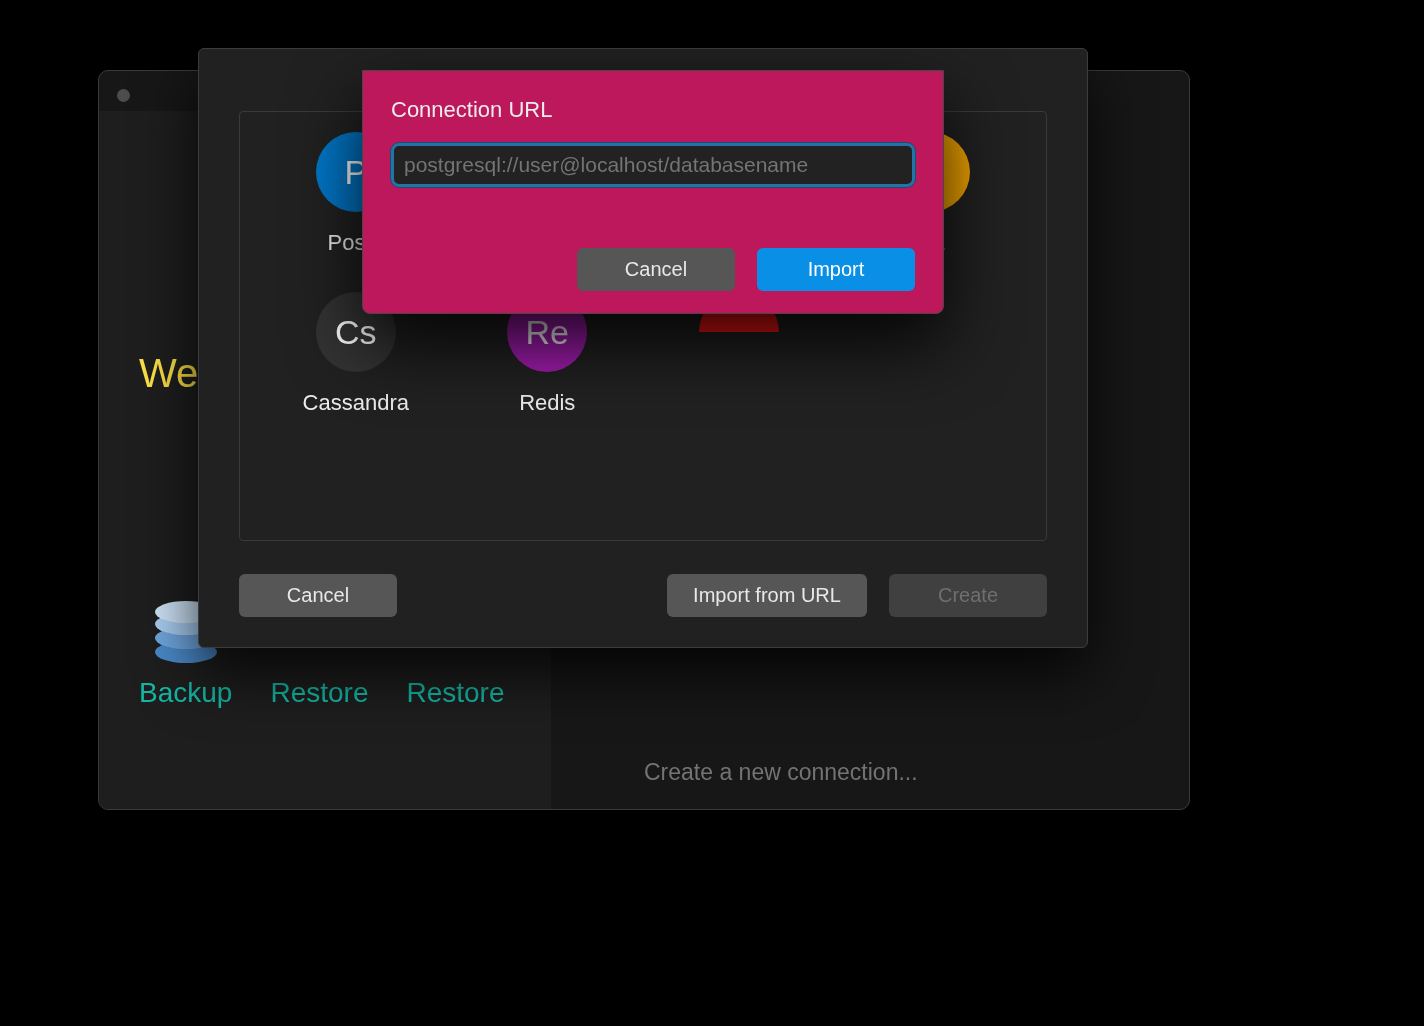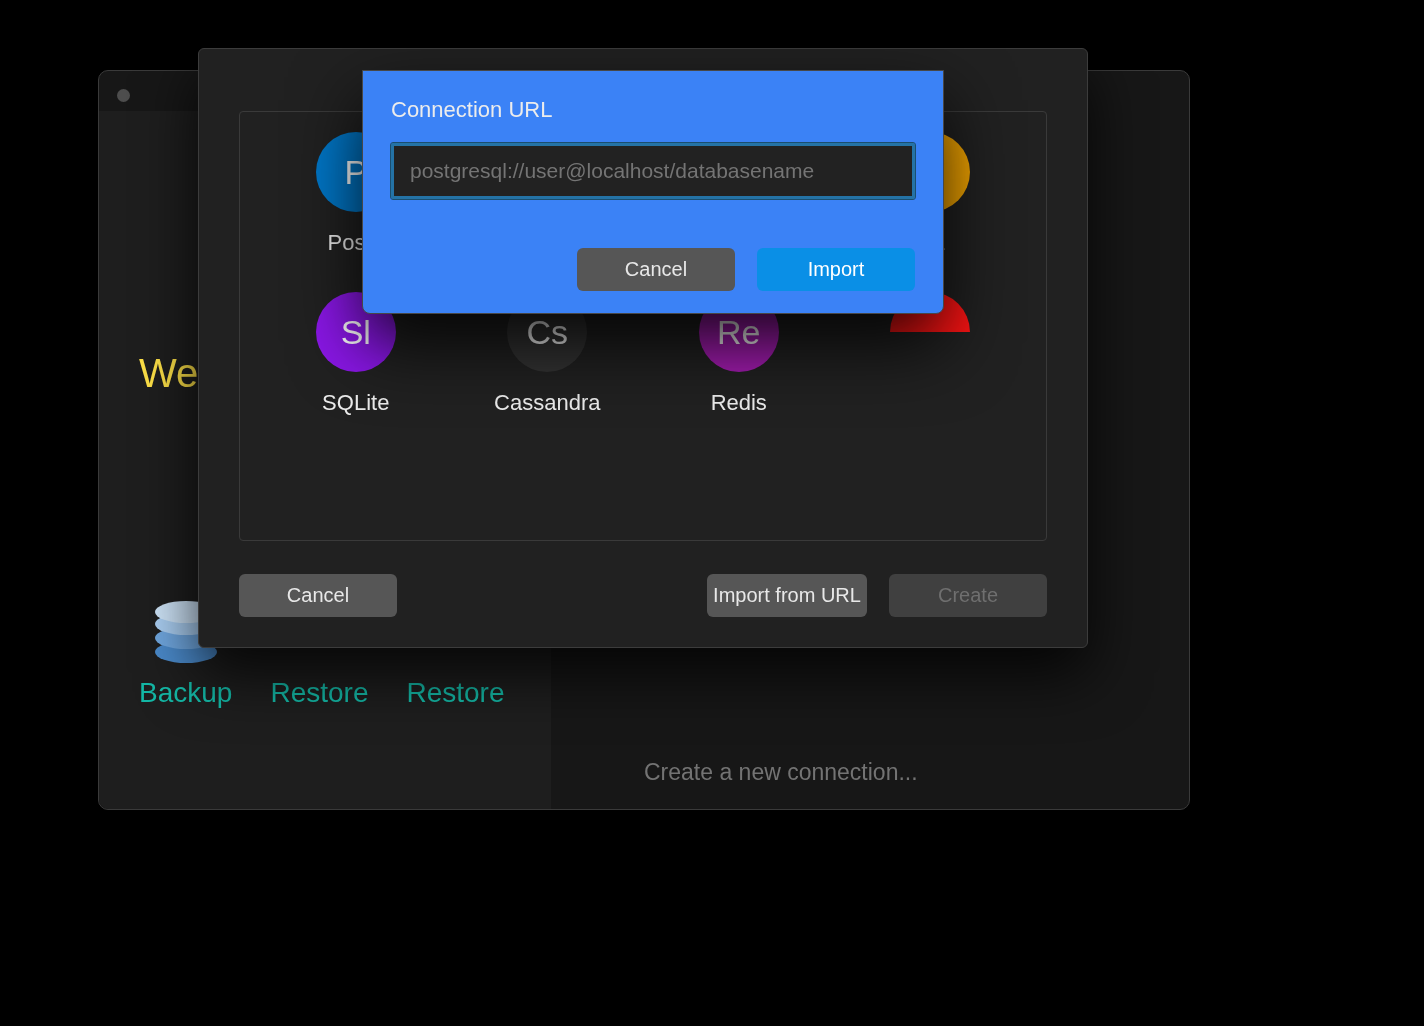--- a/index.html
+++ b/index.html
@@ -173,7 +173,7 @@
     top: 70px;
     width: 582px;
     height: 244px;
-    background: #3b82f6;
+    background: #be185d;
     border: 1px solid #474747;
     border-radius: 0 0 8px 8px;
     box-shadow: 0 30px 70px rgba(0,0,0,0.85);

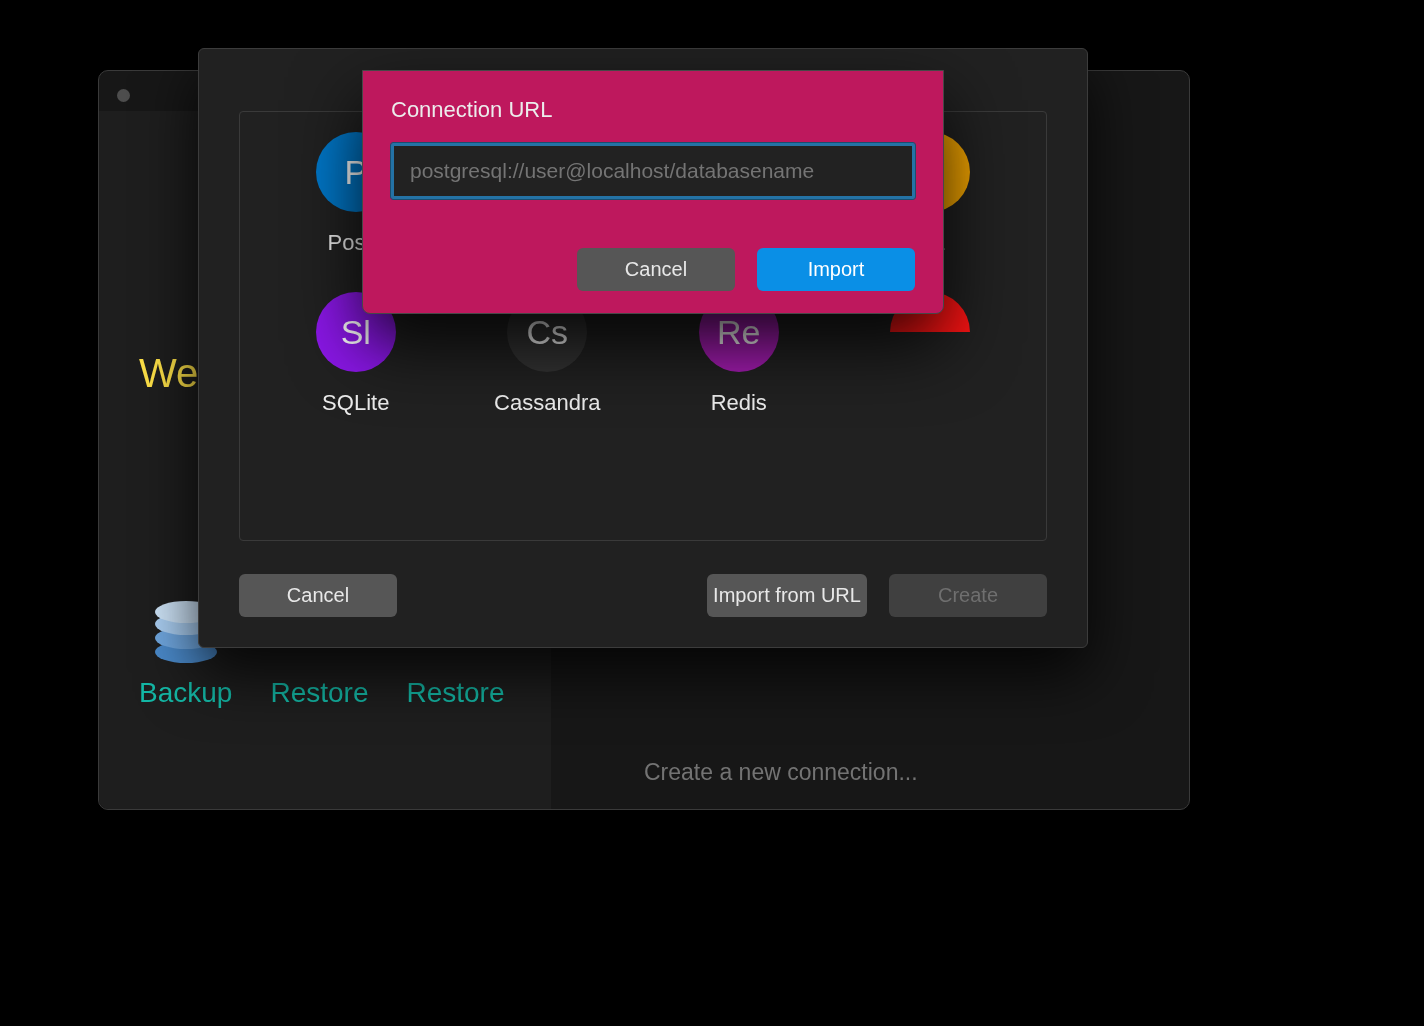--- a/index.html
+++ b/index.html
@@ -189,14 +189,14 @@
   }
   .url-input {
     width: 100%;
-    height: 56px;
+    height: 44px;
     background: #222;
     border: 3px solid #2473a6;
-    border-radius: 2px;
+    border-radius: 8px;
     outline: 1px solid #1a4e6f;
     color: #e8e8e8;
     font-size: 21px;
-    padding: 0 16px;
+    padding: 0 10px;
   }
   .url-input::placeholder { color: #747474; }
   .url-modal-buttons {

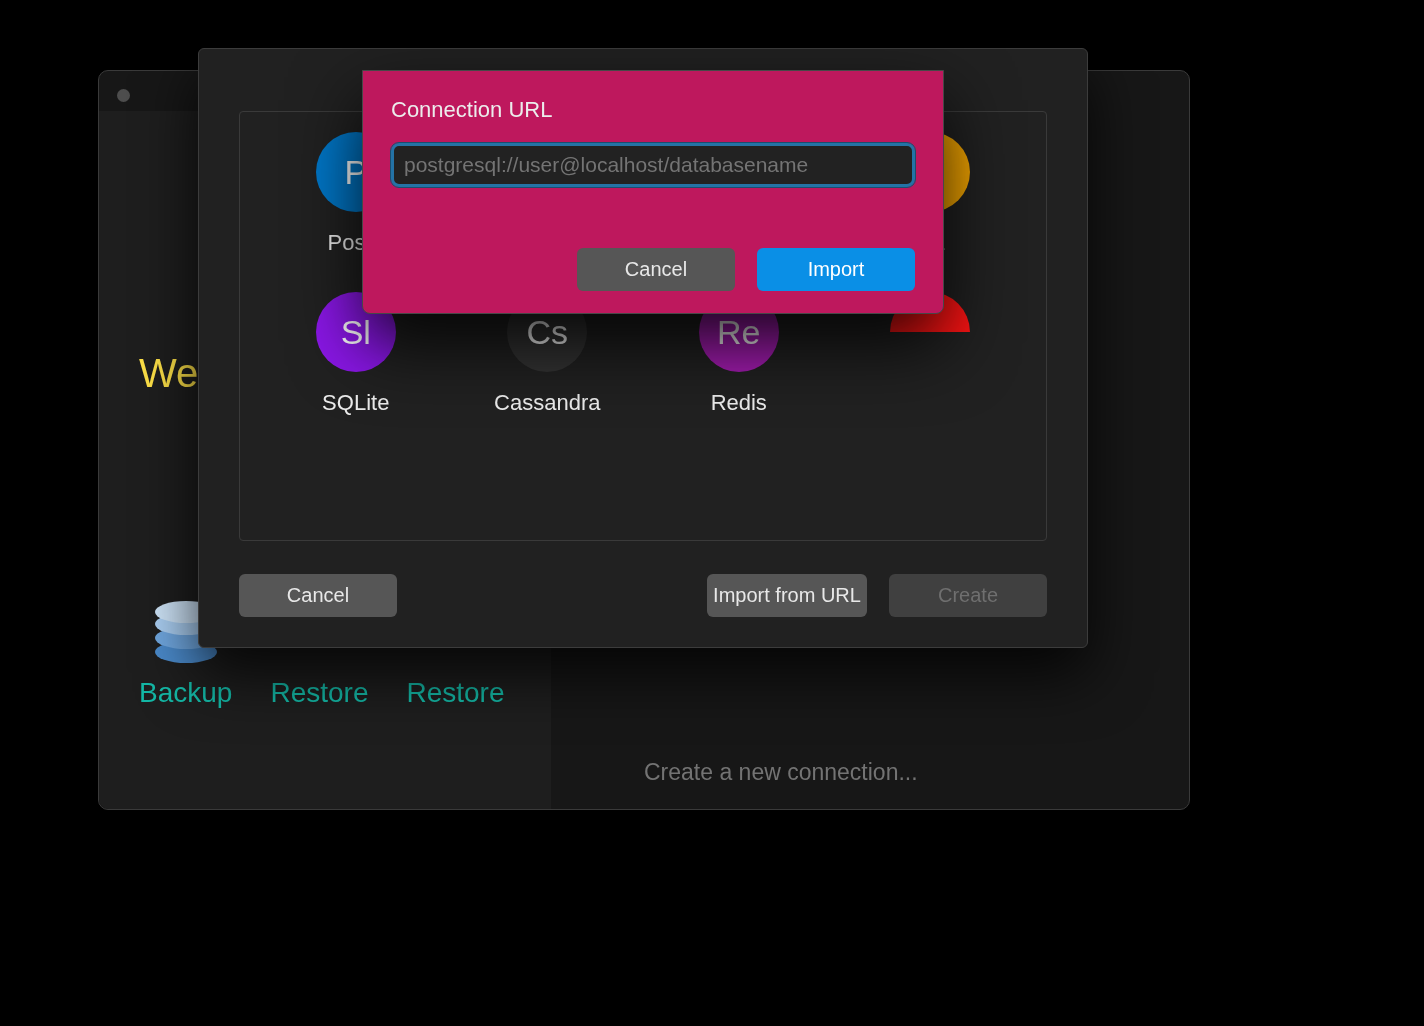--- a/index.html
+++ b/index.html
@@ -257,10 +257,6 @@
           <div class="db-label">QL</div>
         </div>
         <div class="db-item">
-          <div class="db-circle" style="background: rgb(138, 23, 230); color: rgb(255, 255, 255);">Sl</div>
-          <div class="db-label">SQLite</div>
-        </div>
-        <div class="db-item">
           <div class="db-circle" style="background: rgb(51, 51, 51); color: rgb(255, 255, 255);">Cs</div>
           <div class="db-label">Cassandra</div>
         </div>

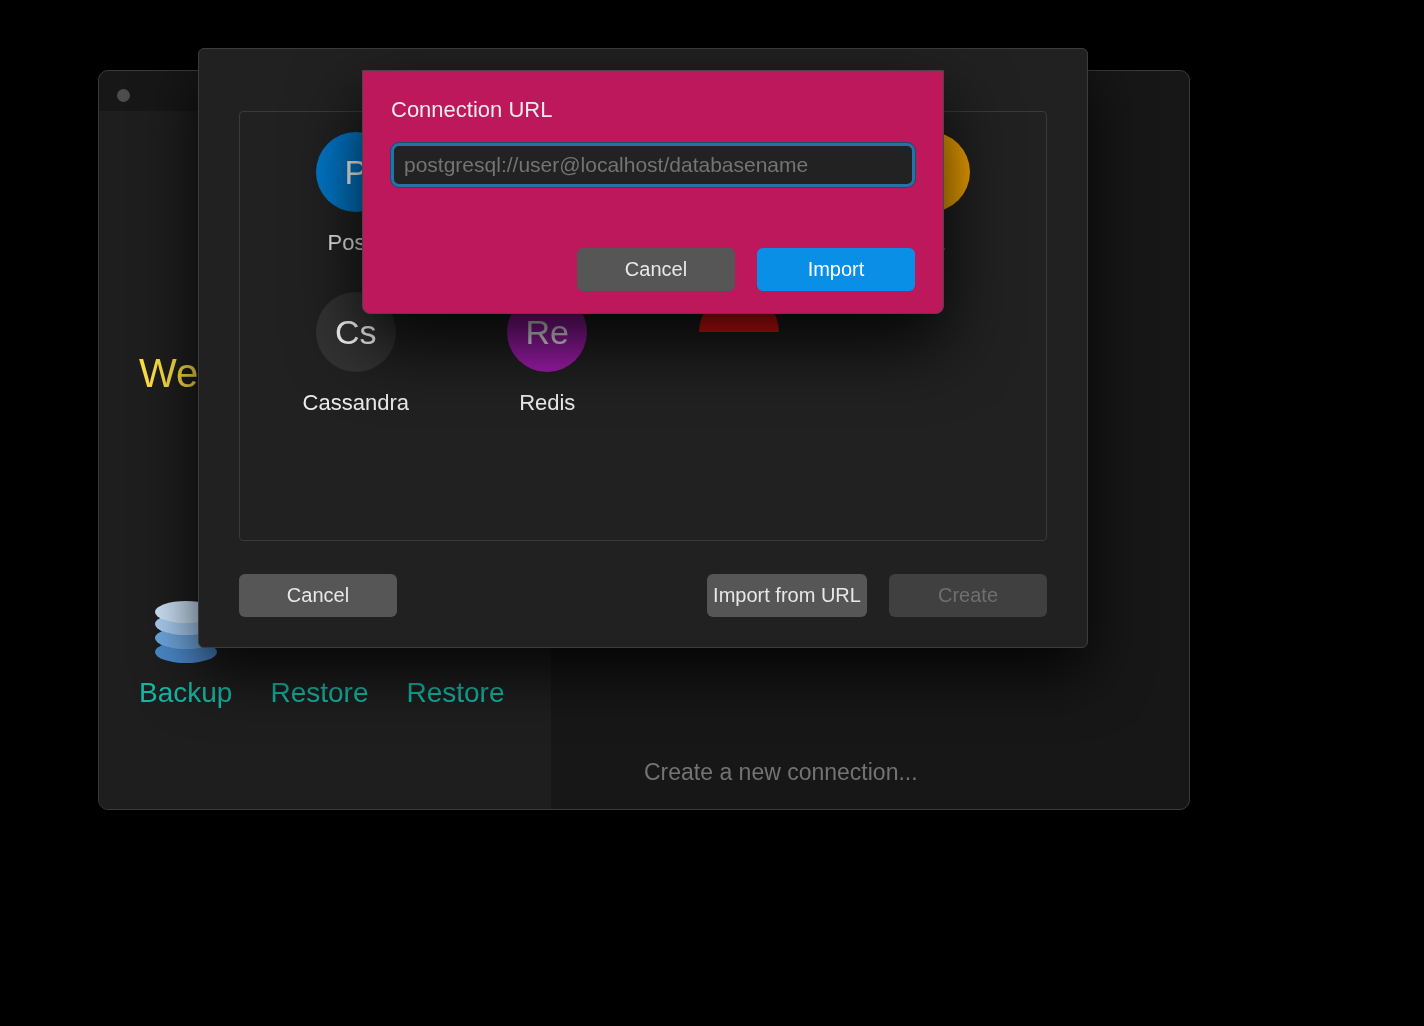--- a/index.html
+++ b/index.html
@@ -162,7 +162,7 @@
     background: #565656;
     cursor: pointer;
   }
-  .btn.wide { width: 160px; }
+  .btn.wide { width: 200px; }
   .btn.disabled { background: #404040; color: #6f6f6f; }
   .btn.primary { background: #0a8fe6; color: #fff; }
 

